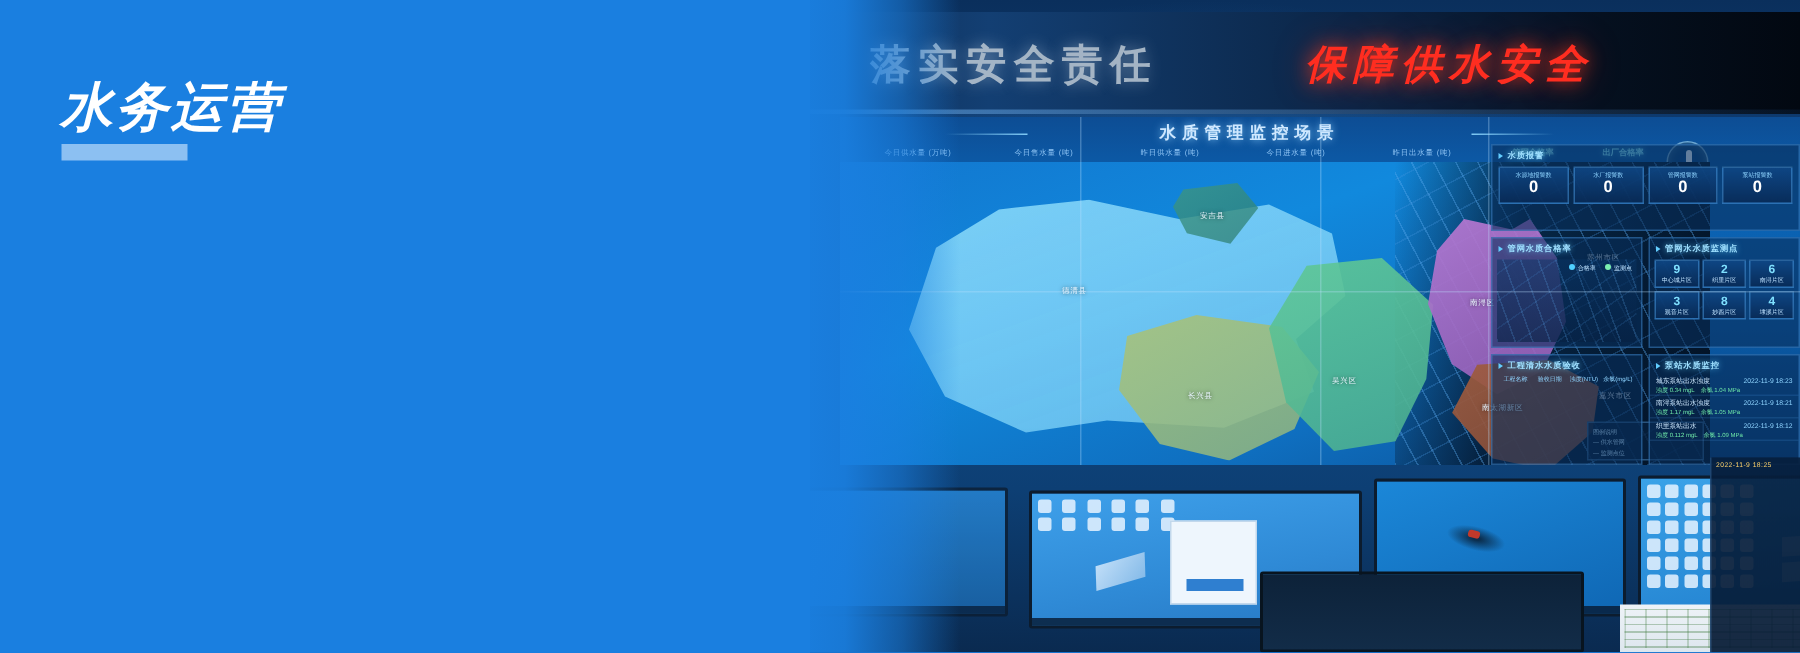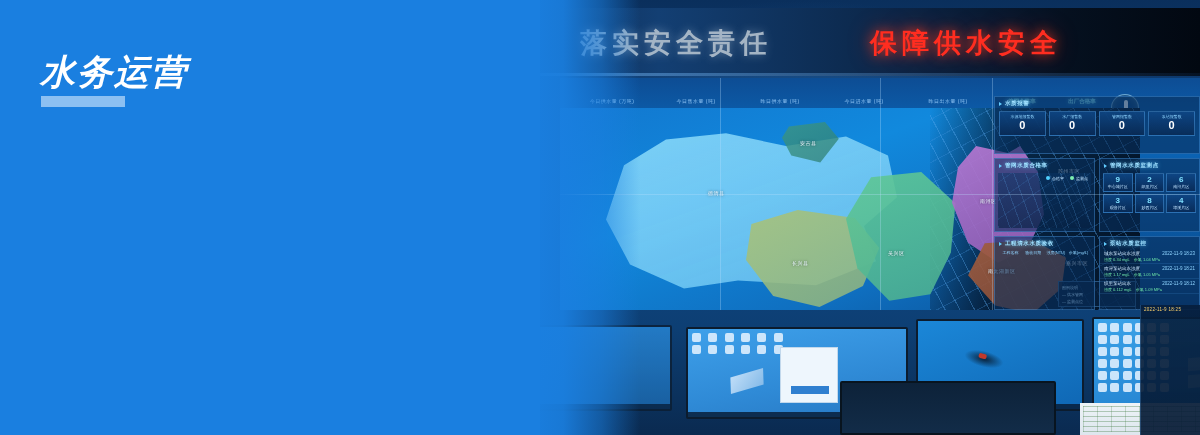--- a/index.html
+++ b/index.html
@@ -35,7 +35,7 @@
     font-family:"DejaVu Sans",sans-serif;
   }
   .banner-left  { left:40px;  color:#b9c6d2; text-shadow:0 0 10px rgba(200,215,230,.55); opacity:.88; }
-  .banner-right { left:330px; color:#ff2d20; text-shadow:0 0 12px rgba(255,60,30,.85),0 0 26px rgba(255,40,10,.45); }
+  .banner-right { left:330px; color:#ff2d20; text-shadow:0 0 12px rgba(255,60,30,.85),0 0 26px rgba(255,40,10,.45);font-style:italic; }
 
   
   .wall {

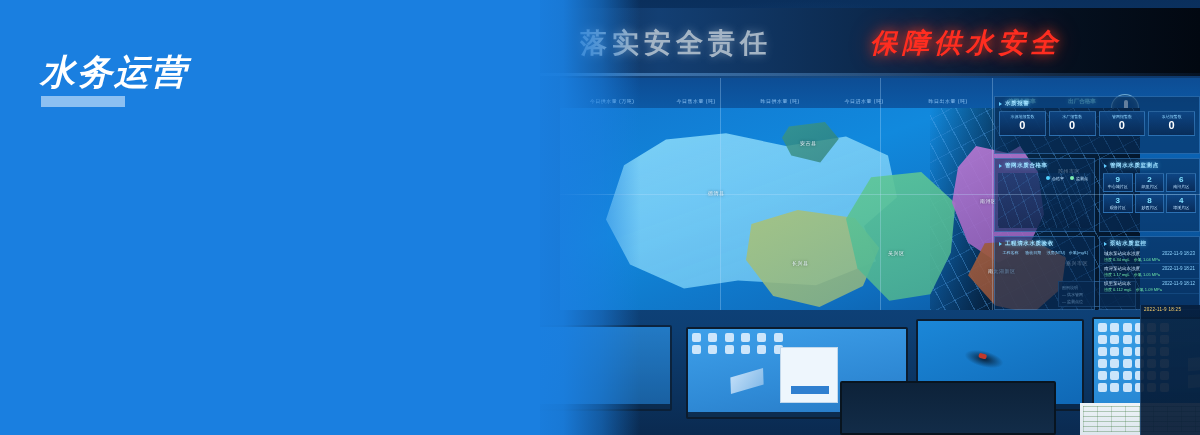--- a/index.html
+++ b/index.html
@@ -274,6 +274,7 @@
 
     <div class="wall">
 
+      <div class="wall-title">水质管理监控场景</div>
 
       <div class="kpis">
         <div class="kpi">

